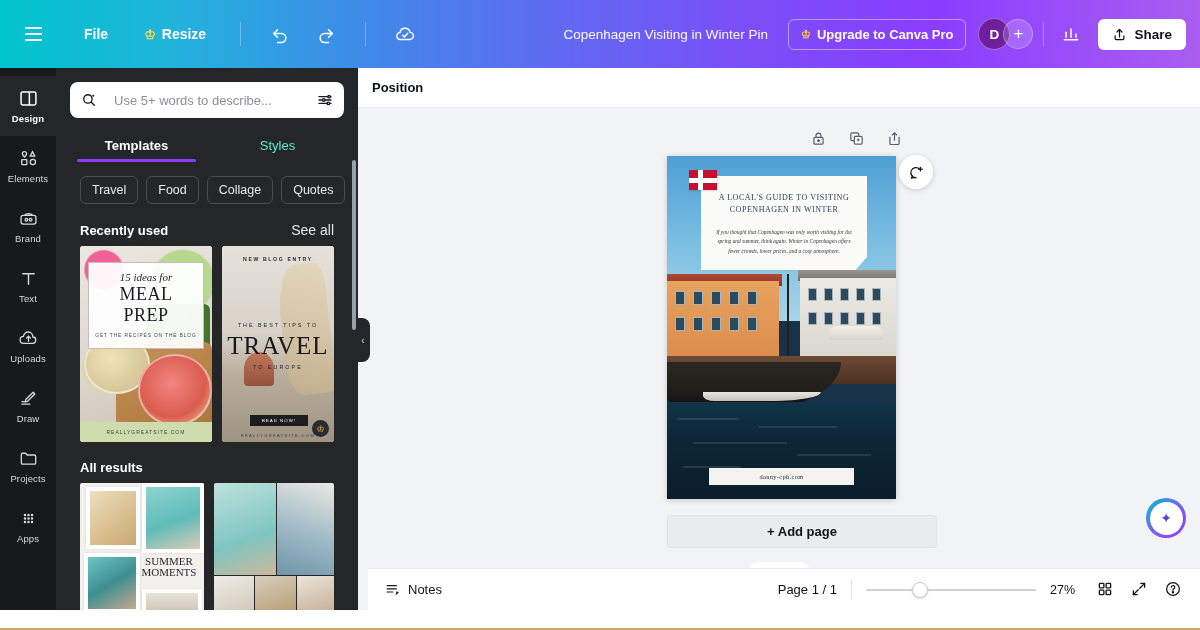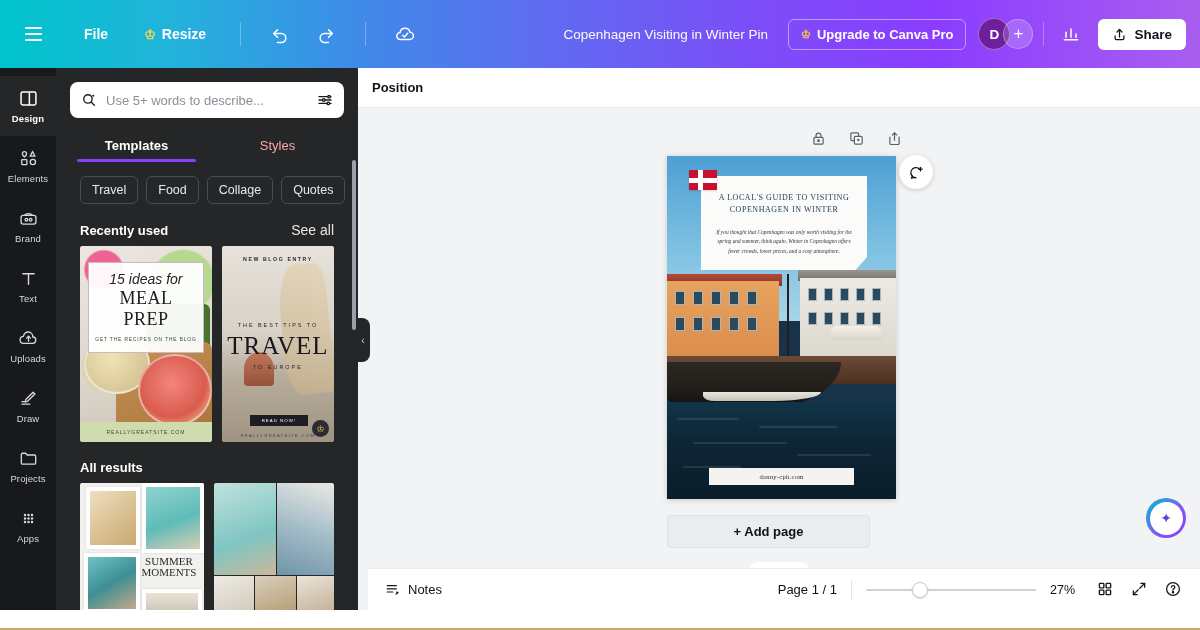--- a/index.html
+++ b/index.html
@@ -84,7 +84,7 @@
   .search-wrap { padding: 14px 14px 0 14px; }
   .search-box {
     background: #fff; border-radius: 8px; height: 36px; display: flex;
-    align-items: center; padding: 0 10px; gap: 8px;
+    align-items: center; padding: 0 10px; gap: 16px;
   }
   .search-input {
     border: 0; outline: 0; flex: 1; font-size: 13px; color: #5b5f66;

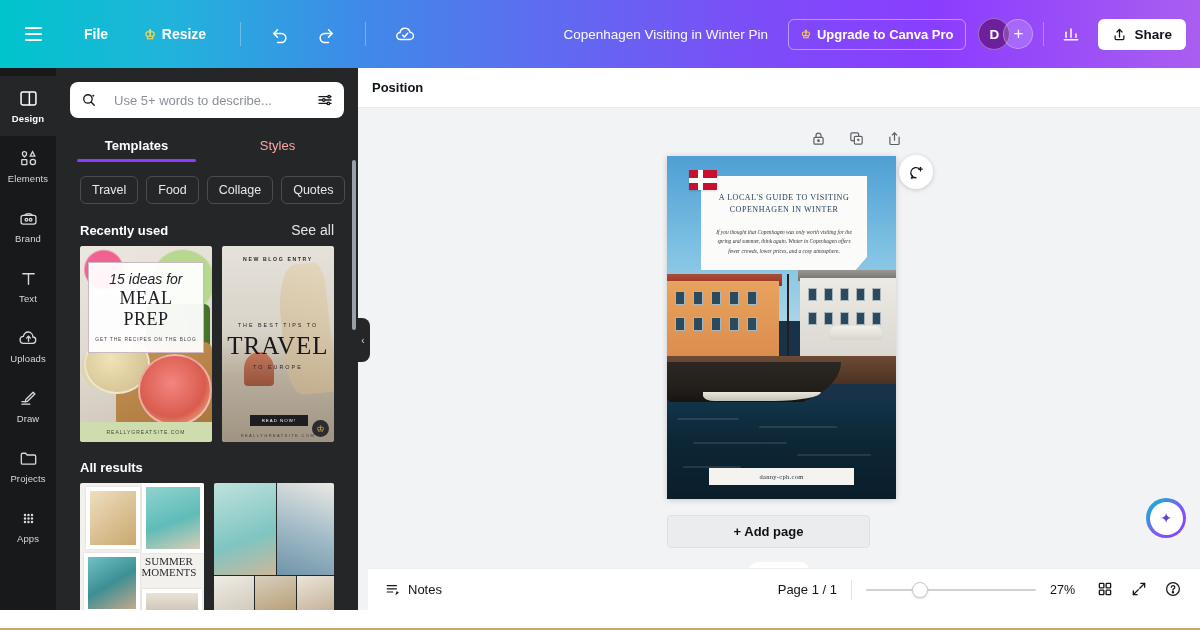--- a/index.html
+++ b/index.html
@@ -94,7 +94,7 @@
 
   .tabs { display: flex; margin-top: 14px; padding: 0 10px; gap: 0; }
   .tab {
-    flex: 1; text-align: center; color: #fca5a5; font-size: 13px;
+    flex: 1; text-align: center; color: #5eead4; font-size: 13px;
     padding: 6px 0 9px 0; cursor: pointer; position: relative;
   }
   .tab.active { color: #fff; font-weight: 700; }

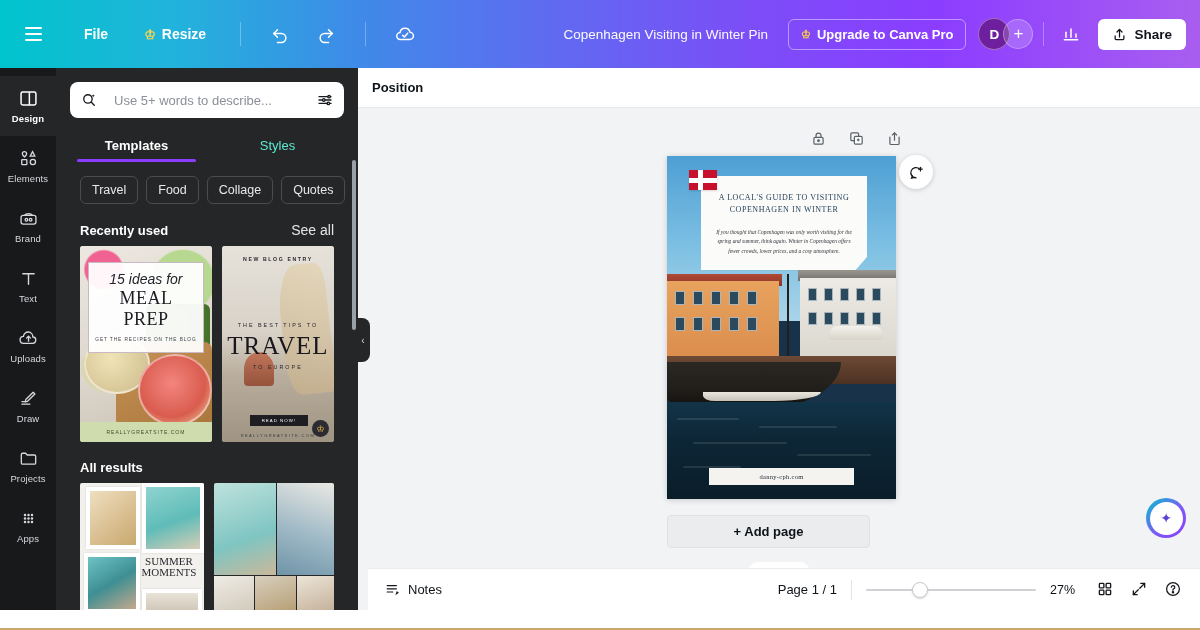--- a/index.html
+++ b/index.html
@@ -142,7 +142,7 @@
     position: absolute; left: 8px; right: 8px; top: 16px; background: rgba(255,255,255,.94);
     border: 1px solid #c9b9c5; padding: 8px 6px 10px 6px; text-align: center;
   }
-  .t1 .l1 { font-family: Liberation Sans, sans-serif; font-style: italic; font-size: 14px; color: #23232b; }
+  .t1 .l1 { font-family: Liberation Serif, serif; font-style: italic; font-size: 11px; color: #23232b; }
   .t1 .l2 { font-family: "Liberation Serif", serif; font-size: 18px; letter-spacing: .5px; color: #1b1b22; margin-top: 1px; }
   .t1 .l3 { font-size: 4.8px; letter-spacing: .9px; color: #43434d; margin-top: 7px; }
   .t1 .footer {

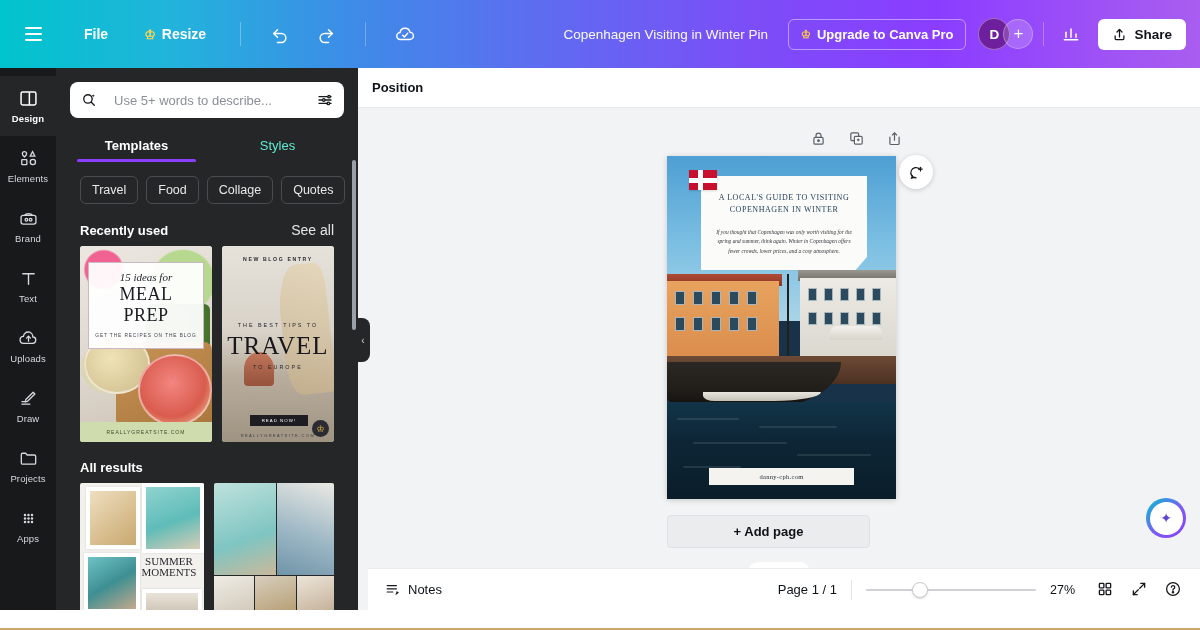--- a/index.html
+++ b/index.html
@@ -298,7 +298,7 @@
   .flag:after  { content:''; position:absolute; left:0; top:7.5px; width:28px; height:5px; background:#fff; }
 
   .add-page {
-    position: absolute; top: 447px; left: 309px; width: 203px; height: 33px;
+    position: absolute; top: 447px; left: 309px; width: 270px; height: 33px;
     background: #ebecee; border: 1px solid #e0e1e4; border-radius: 4px;
     display: flex; align-items: center; justify-content: center;
     font-size: 13px; font-weight: 700; color: #0e1318; cursor: pointer;

